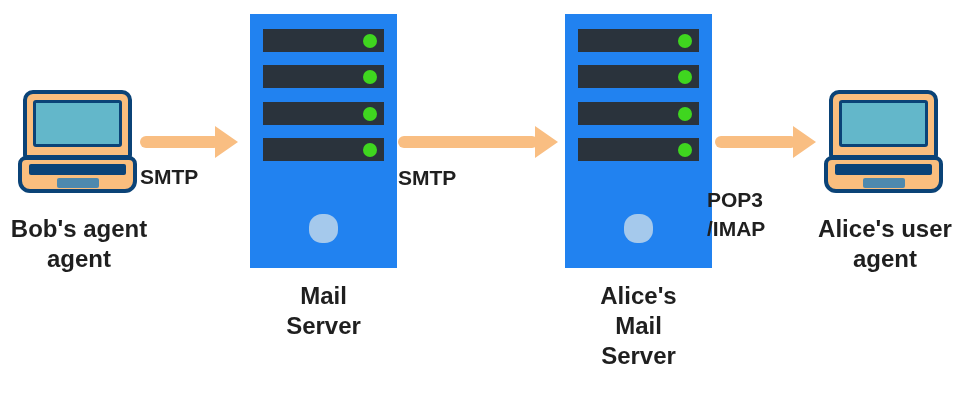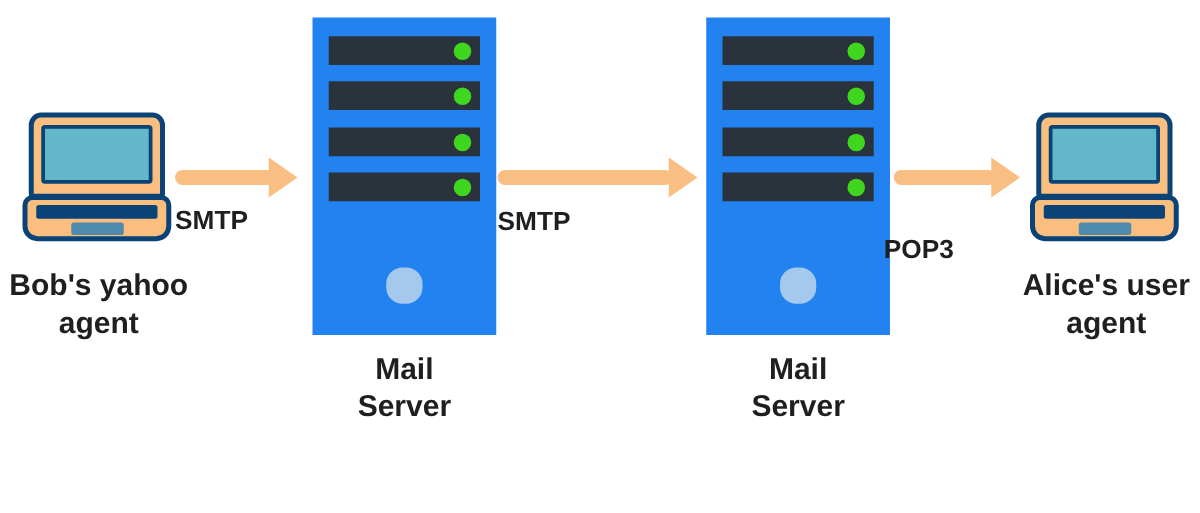--- a/index.html
+++ b/index.html
@@ -115,7 +115,7 @@
     </div>
   </div>
   <div class="node-label label-bob-agent">
-    <span class="line">Bob's yahoo</span>
+    <span class="line">Bob's agent</span>
     <span class="line">agent</span>
   </div>
 

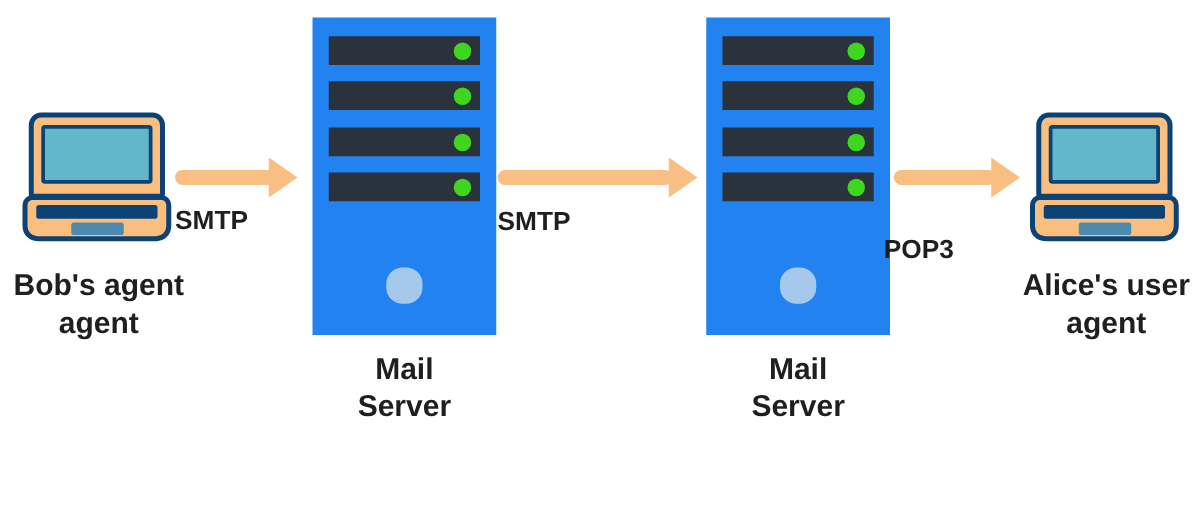--- a/index.html
+++ b/index.html
@@ -181,6 +181,7 @@
   </div>
   <div class="edge-label edge-label-3">
     <span class="line">POP3</span>
+    <span class="line">/IMAP</span>
   </div>
 
   <div class="laptop laptop-alice">

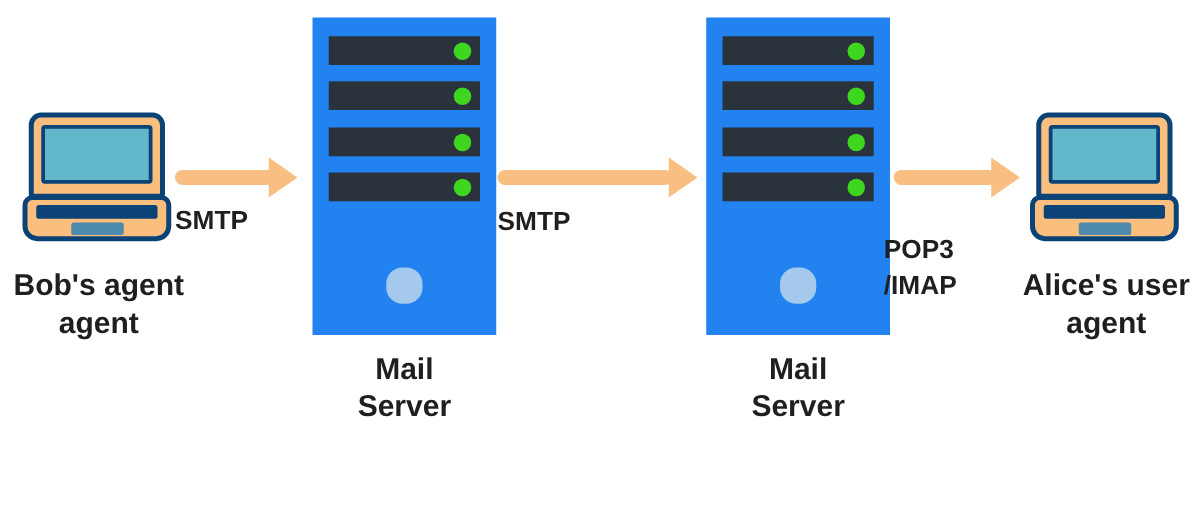--- a/index.html
+++ b/index.html
@@ -171,6 +171,7 @@
     <div class="power"></div>
   </div>
   <div class="node-label label-alice-server">
+    <span class="line">Alice's</span>
     <span class="line">Mail</span>
     <span class="line">Server</span>
   </div>

